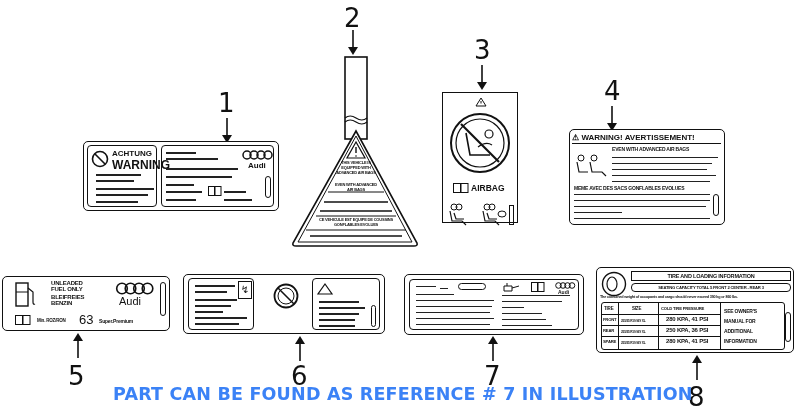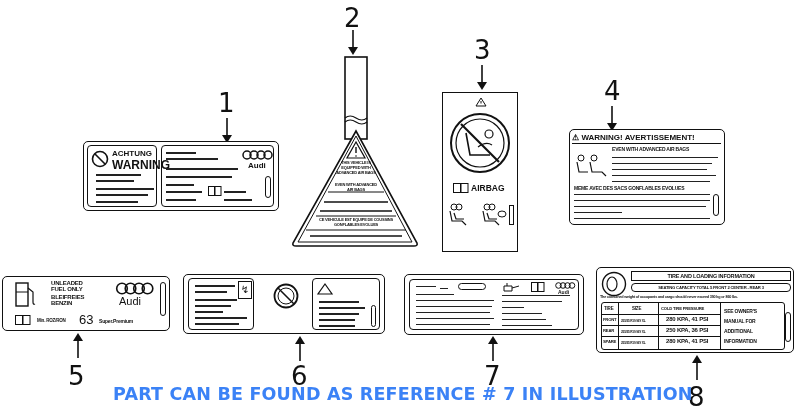--- a/index.html
+++ b/index.html
@@ -96,7 +96,7 @@
     <polygon points="2,17 12,17 7,25" fill="#111"></polygon>
   </svg>
 
-<div class="abs" style="left:442px;top:92px;width:76px;height:160px;border:1.6px solid #111;box-sizing:border-box;background:#fff;">
+<div class="abs" style="left:442px;top:92px;width:76px;height:131px;border:1.6px solid #111;box-sizing:border-box;background:#fff;">
   <svg style="left:32px;top:4px;" width="12" height="10">
       <path d="M6 1 L11 9 L1 9 Z" fill="none" stroke="#111" stroke-width="1"></path>
       <line x1="6" y1="4" x2="6" y2="6.5" stroke="#111"></line>

